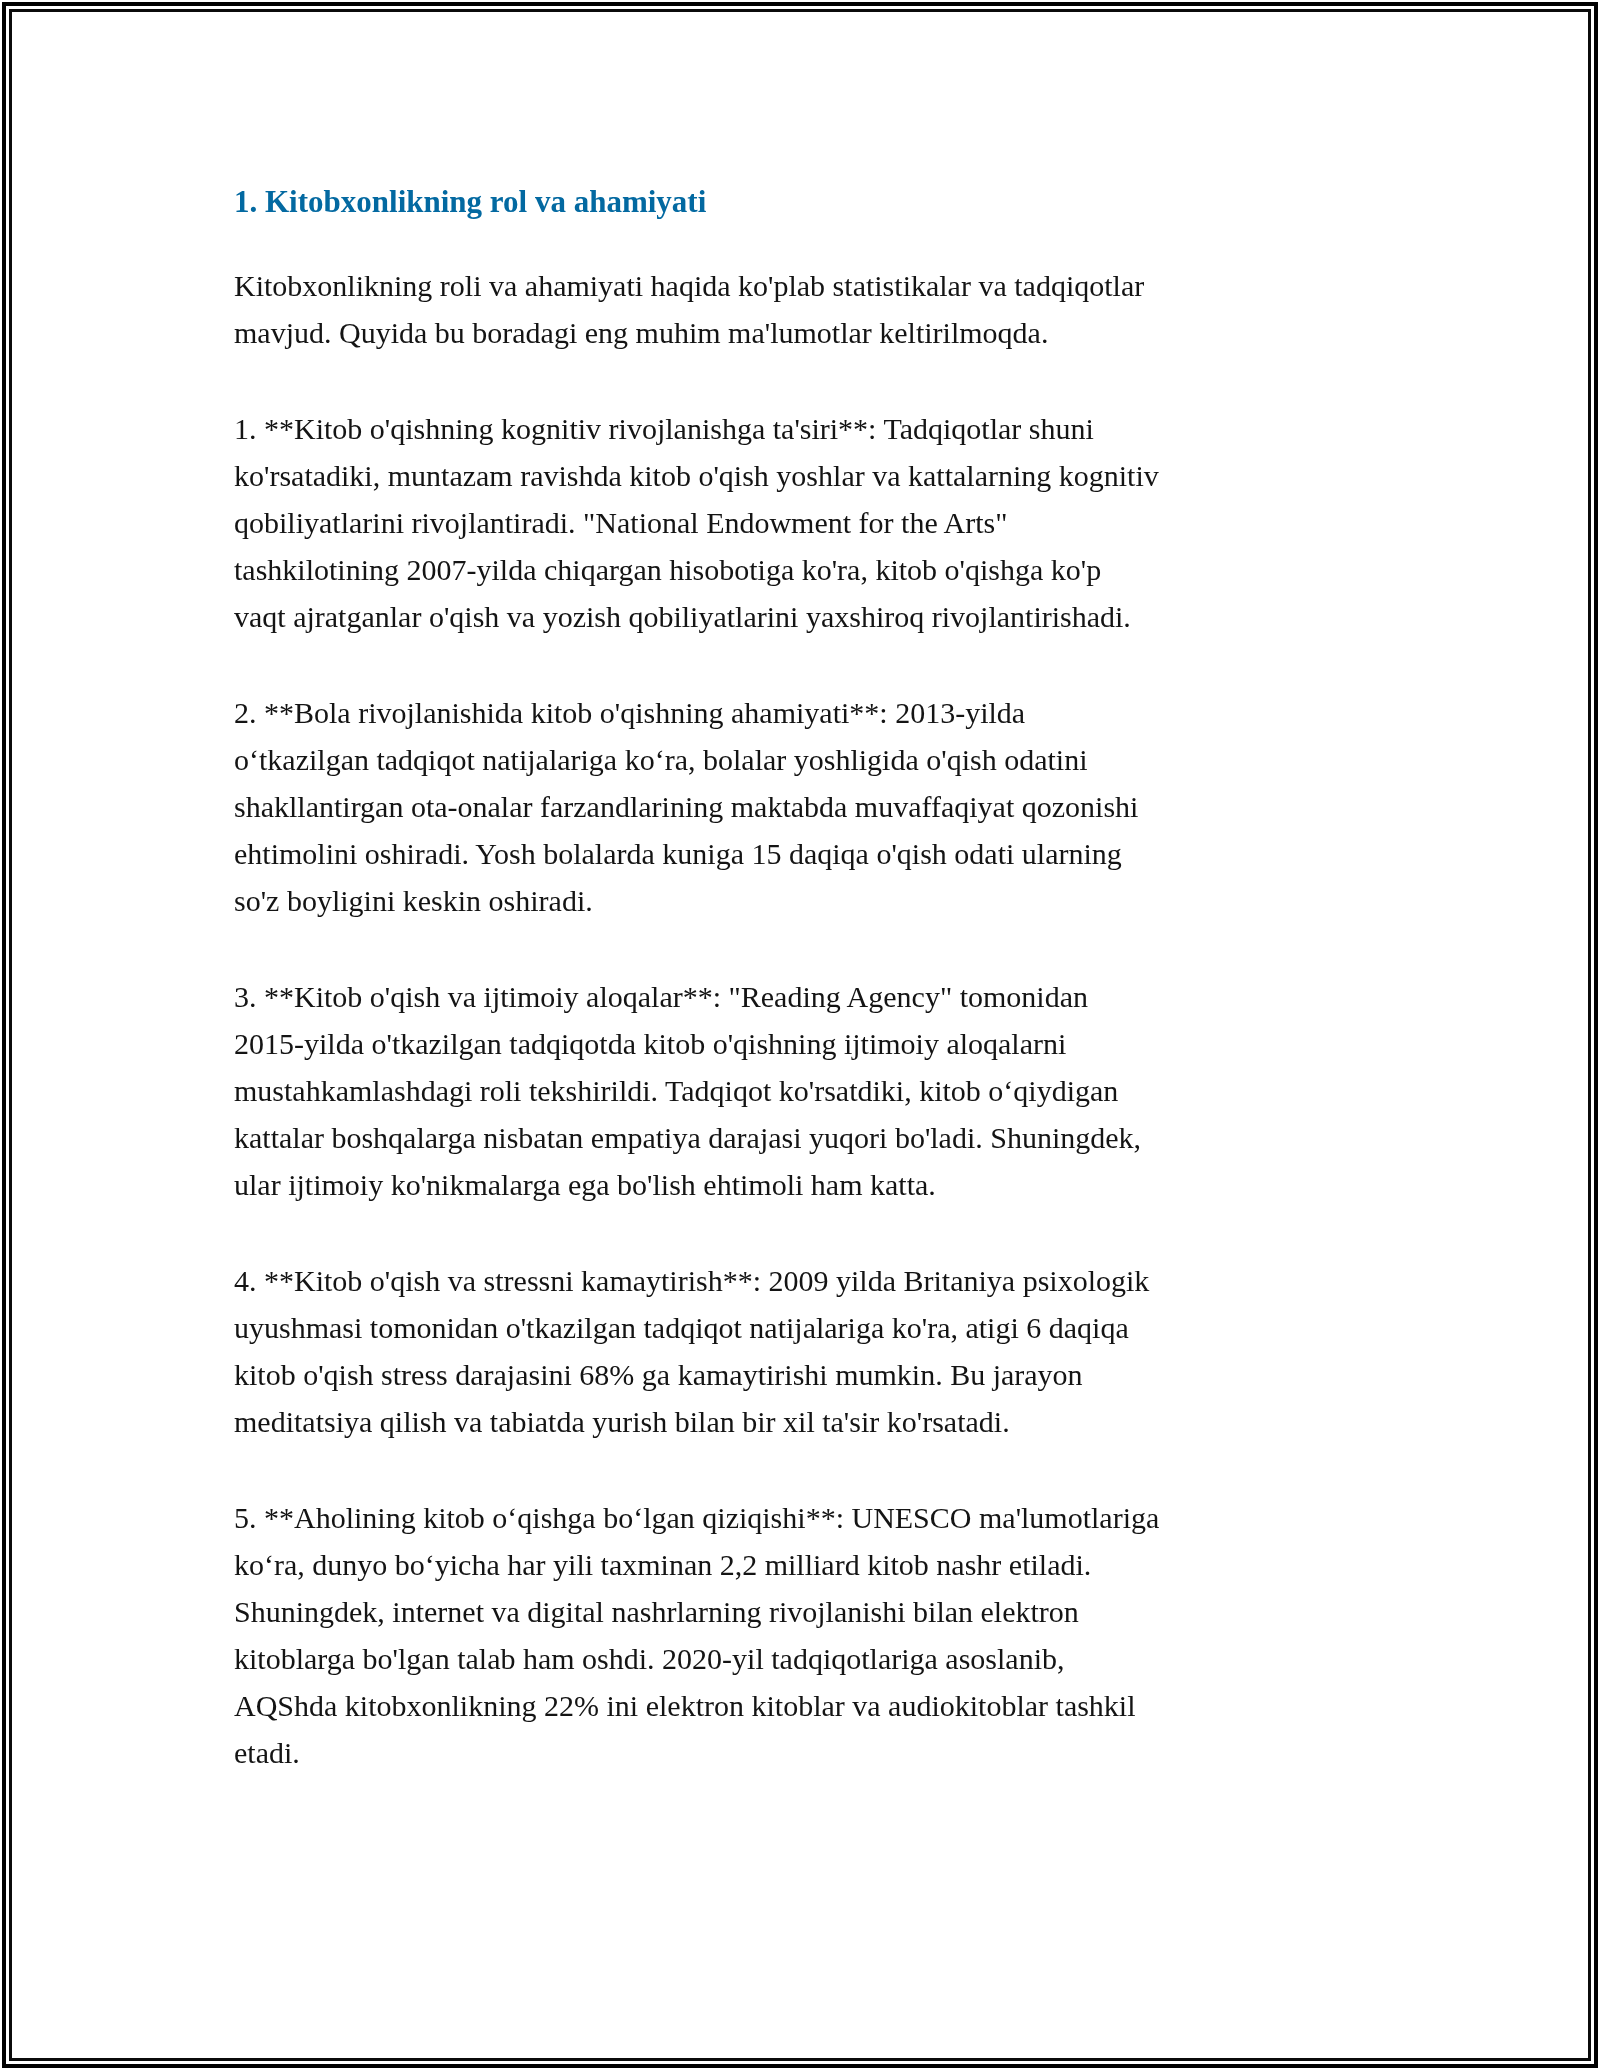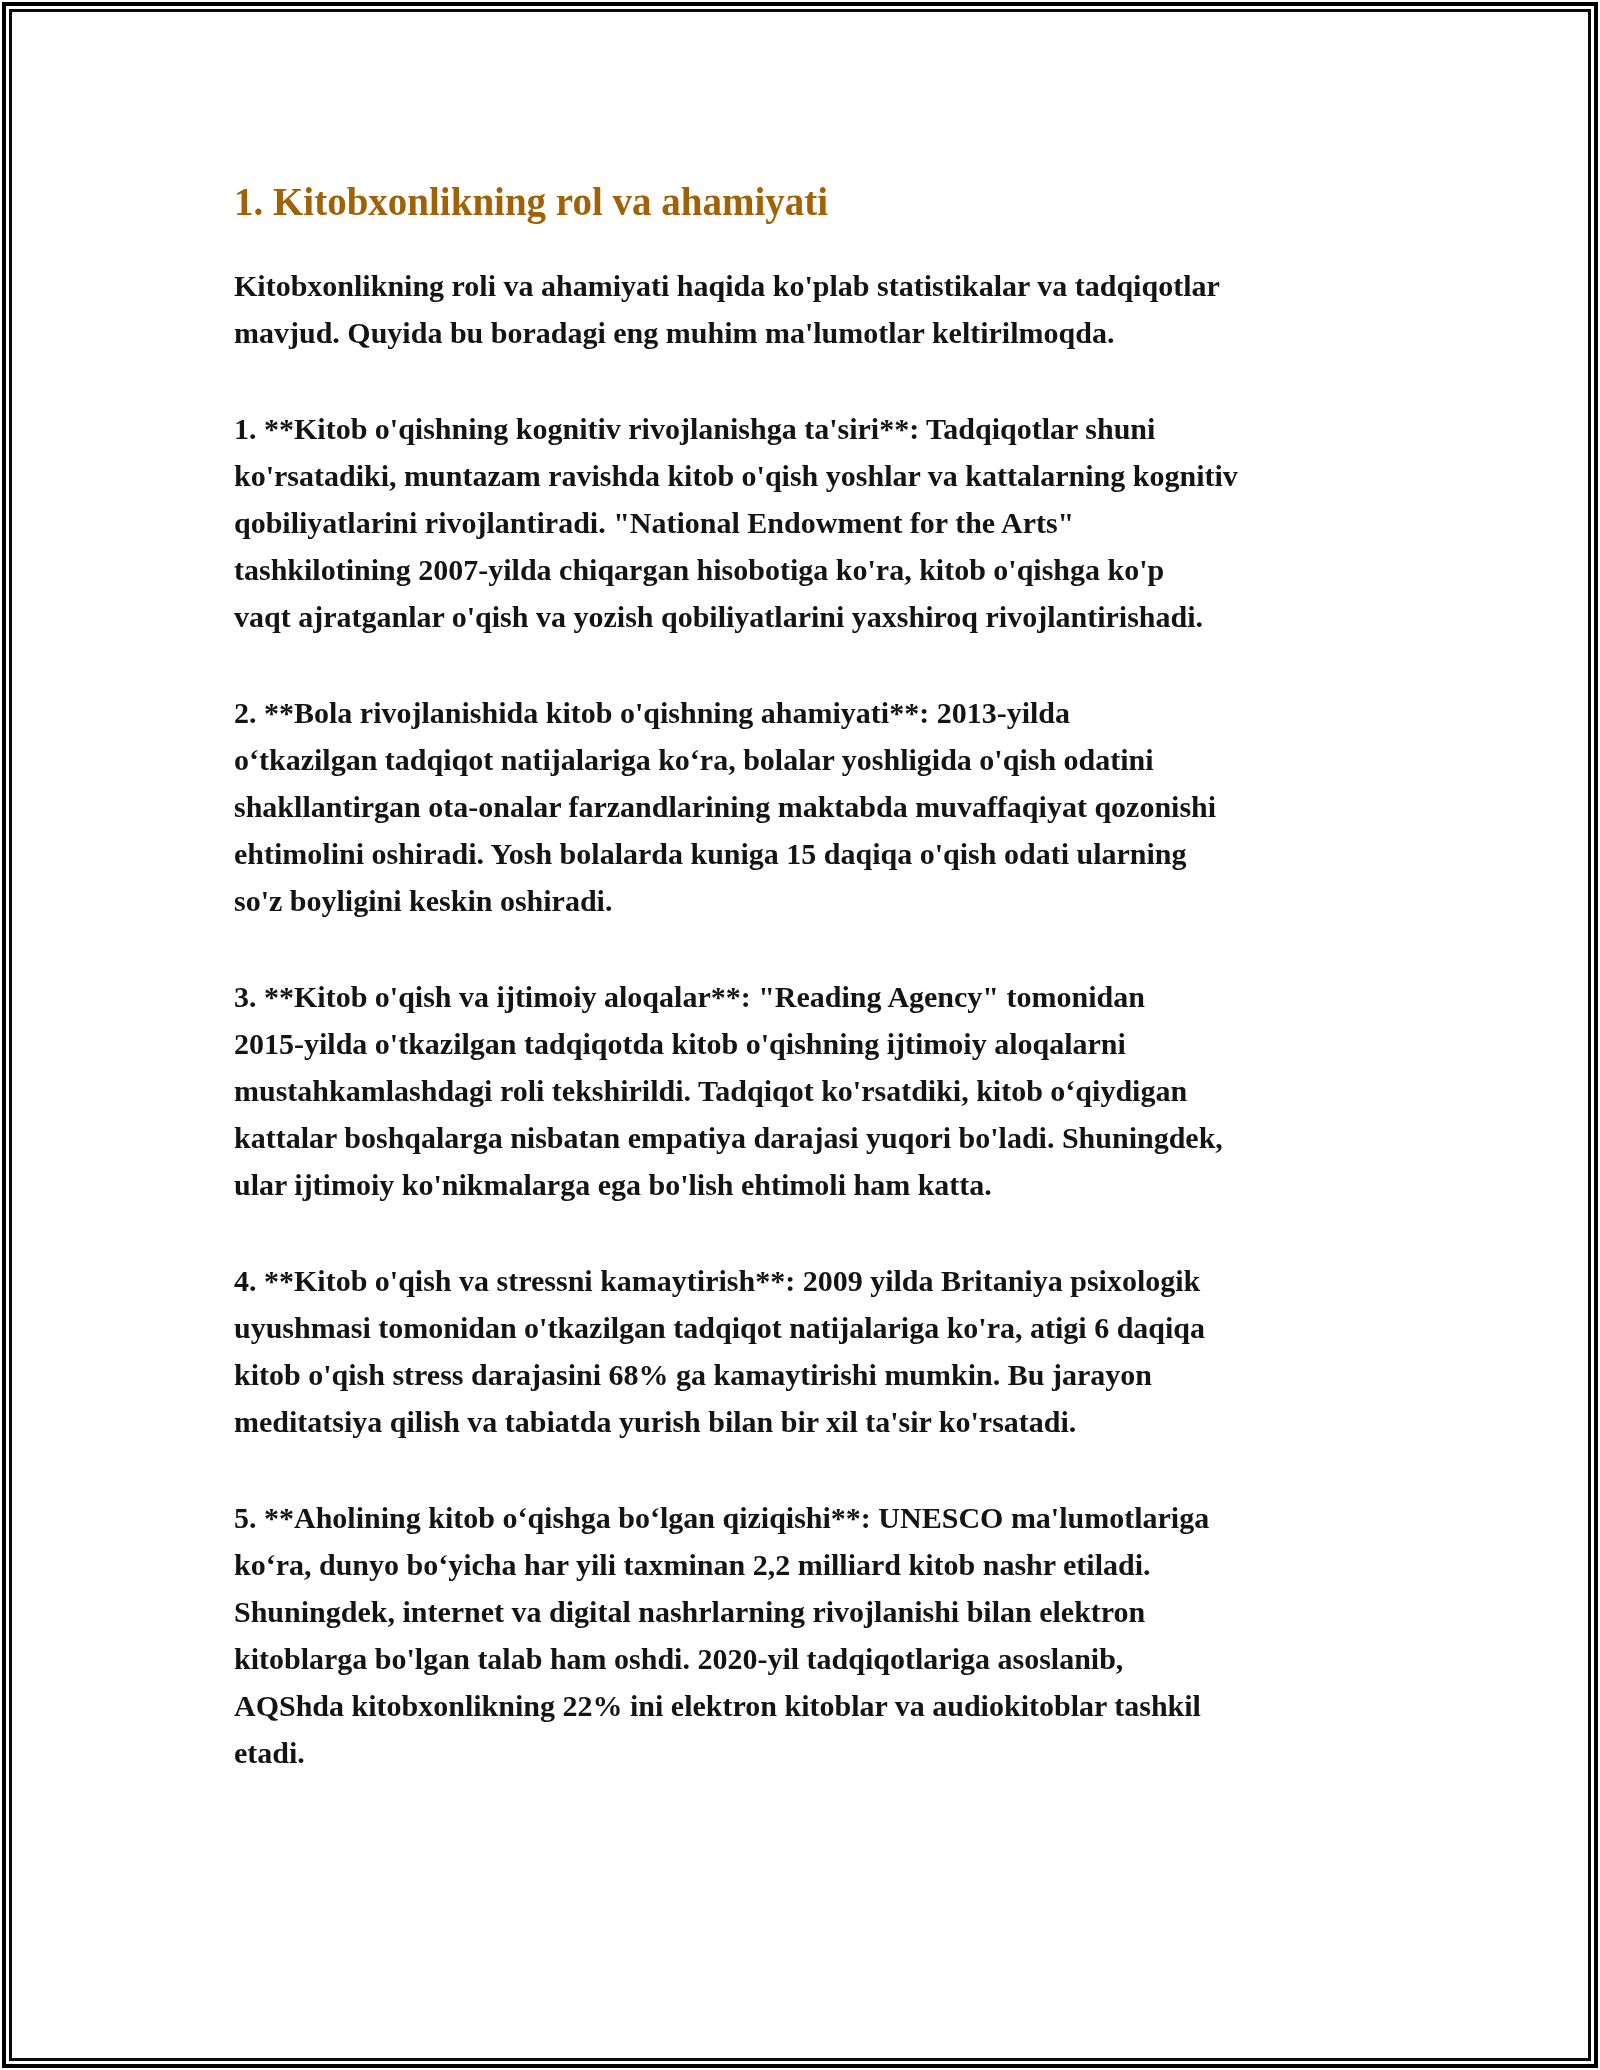--- a/index.html
+++ b/index.html
@@ -32,11 +32,11 @@
     color: #141414;
   }
   .doc-title {
-    font-size: 39px;
+    font-size: 31px;
     line-height: 44px;
     font-weight: bold;
     margin: 0 0 38px 0;
-    color: #a16207;
+    color: #0369a1;
   }
   .doc-para {
     font-size: 30px;

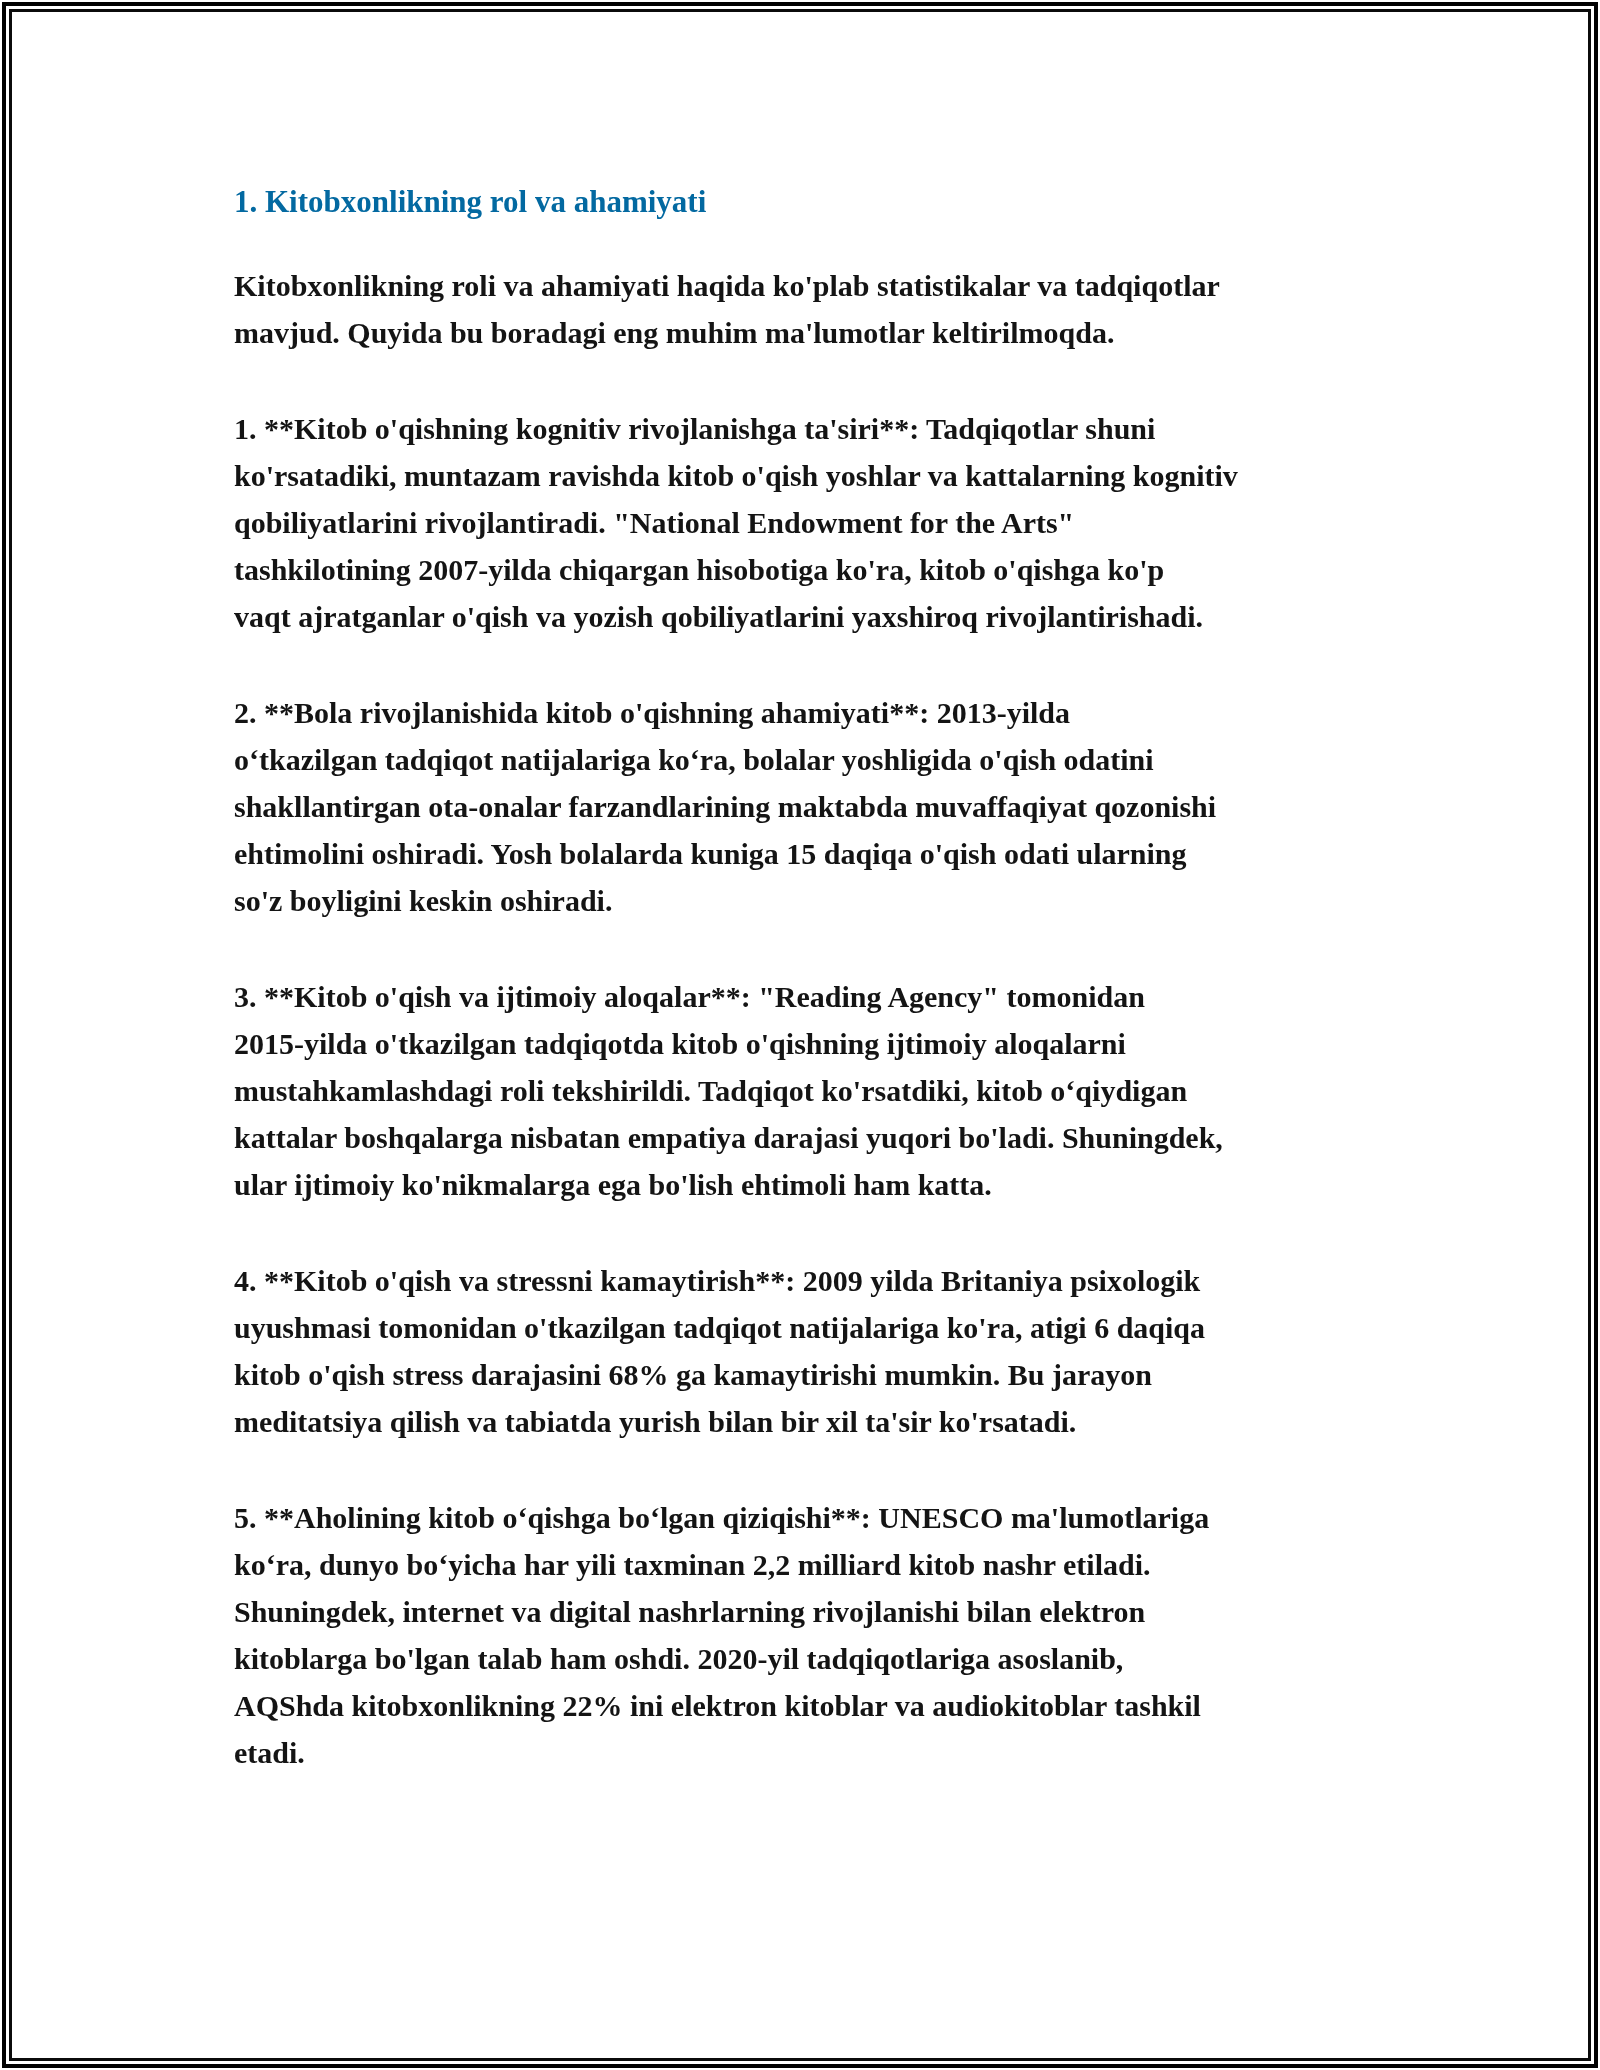--- a/index.html
+++ b/index.html
@@ -44,7 +44,6 @@
     margin: 0 0 49px 0;
     white-space: pre-line;
     max-width: 1200px;
-    font-weight: bold;
   }
 </style>
 </head>

